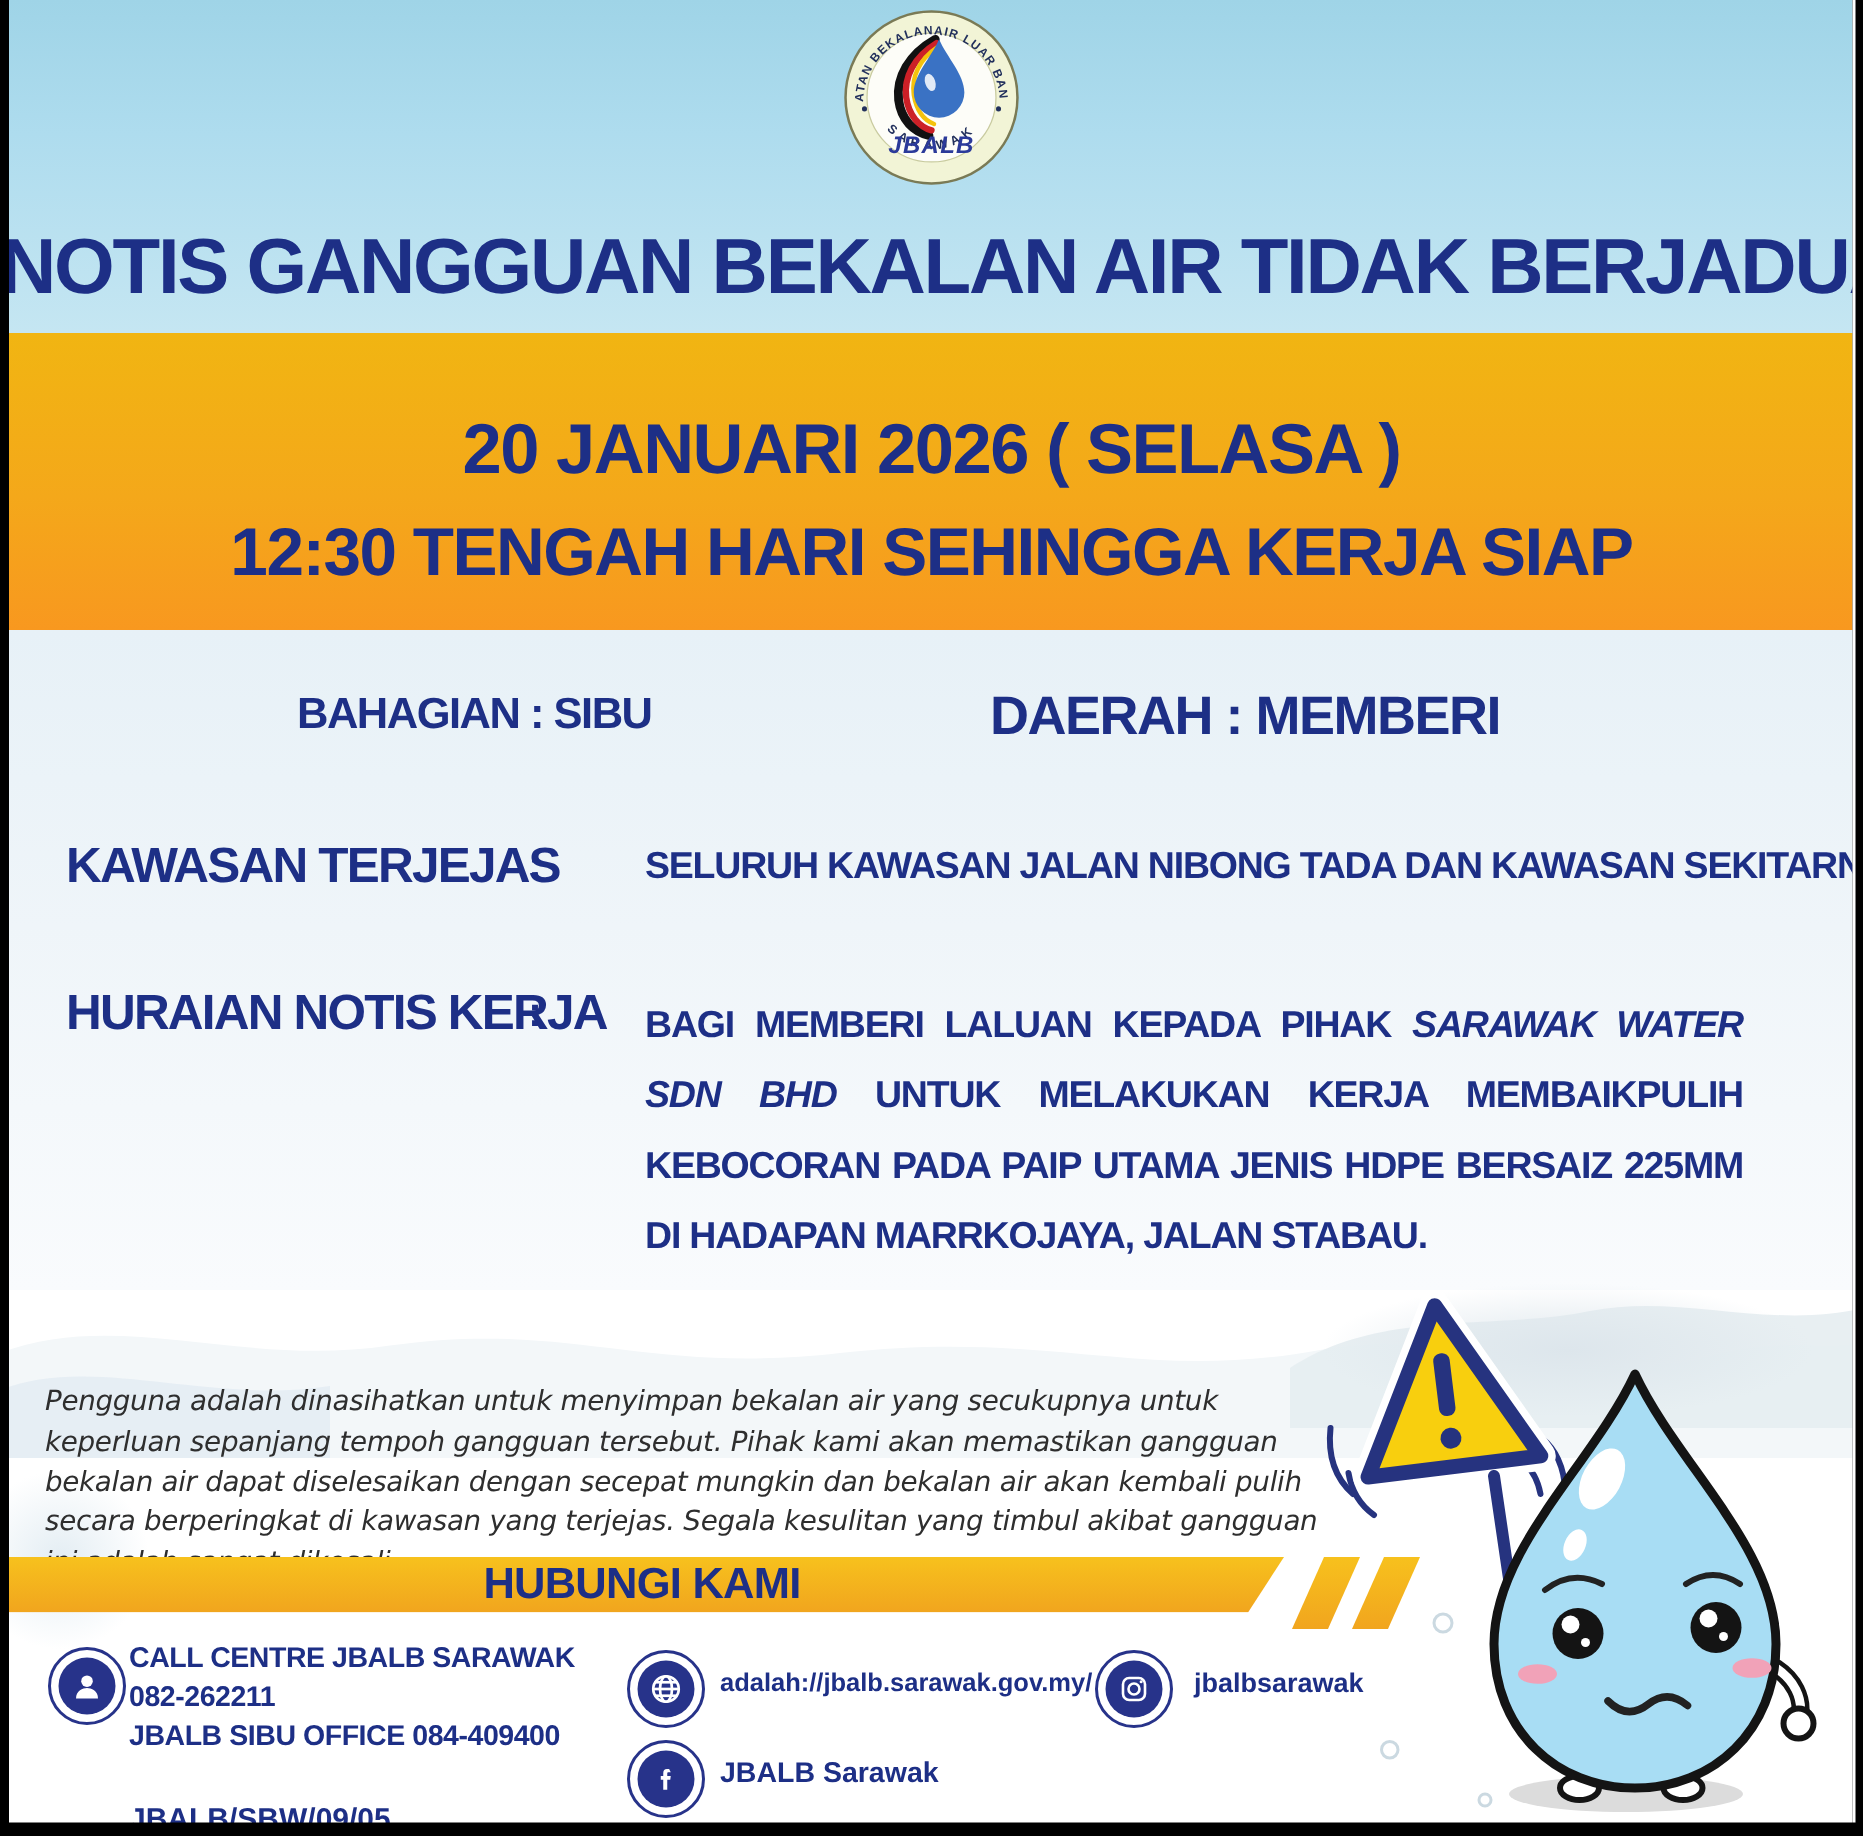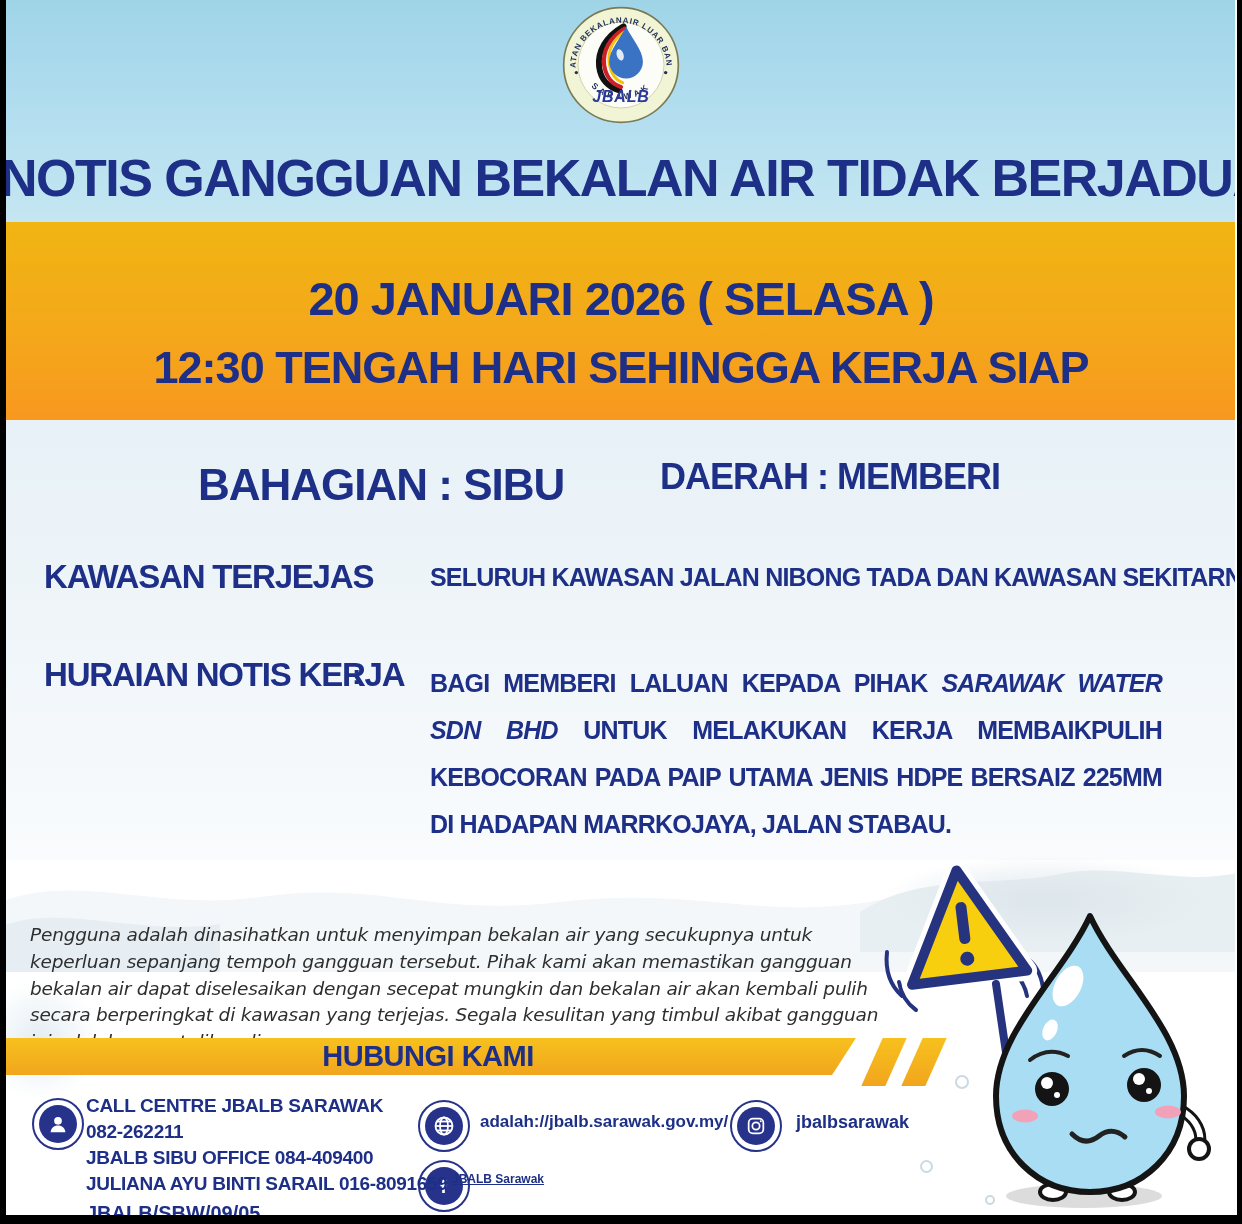--- a/index.html
+++ b/index.html
@@ -29,7 +29,7 @@
   
   .info{position:absolute;top:420px;left:0;right:0;height:440px;
     background:linear-gradient(180deg,#e7f1f7 0%,#eff5f9 45%,#f9fbfd 100%);color:#1d2f86;}
-  .bahagian{position:absolute;left:198px;top:40px;font-size:44px;font-weight:bold;letter-spacing:-1px;}
+  .bahagian{position:absolute;left:198px;top:40px;font-size:29px;font-weight:bold;letter-spacing:-1px;}
   .daerah{position:absolute;left:660px;top:36px;font-size:36px;font-weight:bold;letter-spacing:-1px;}
   .row-label{position:absolute;left:44px;font-size:33px;font-weight:bold;letter-spacing:-1.2px;white-space:nowrap;}
   .row-colon{position:absolute;left:352px;font-size:28px;font-weight:bold;}

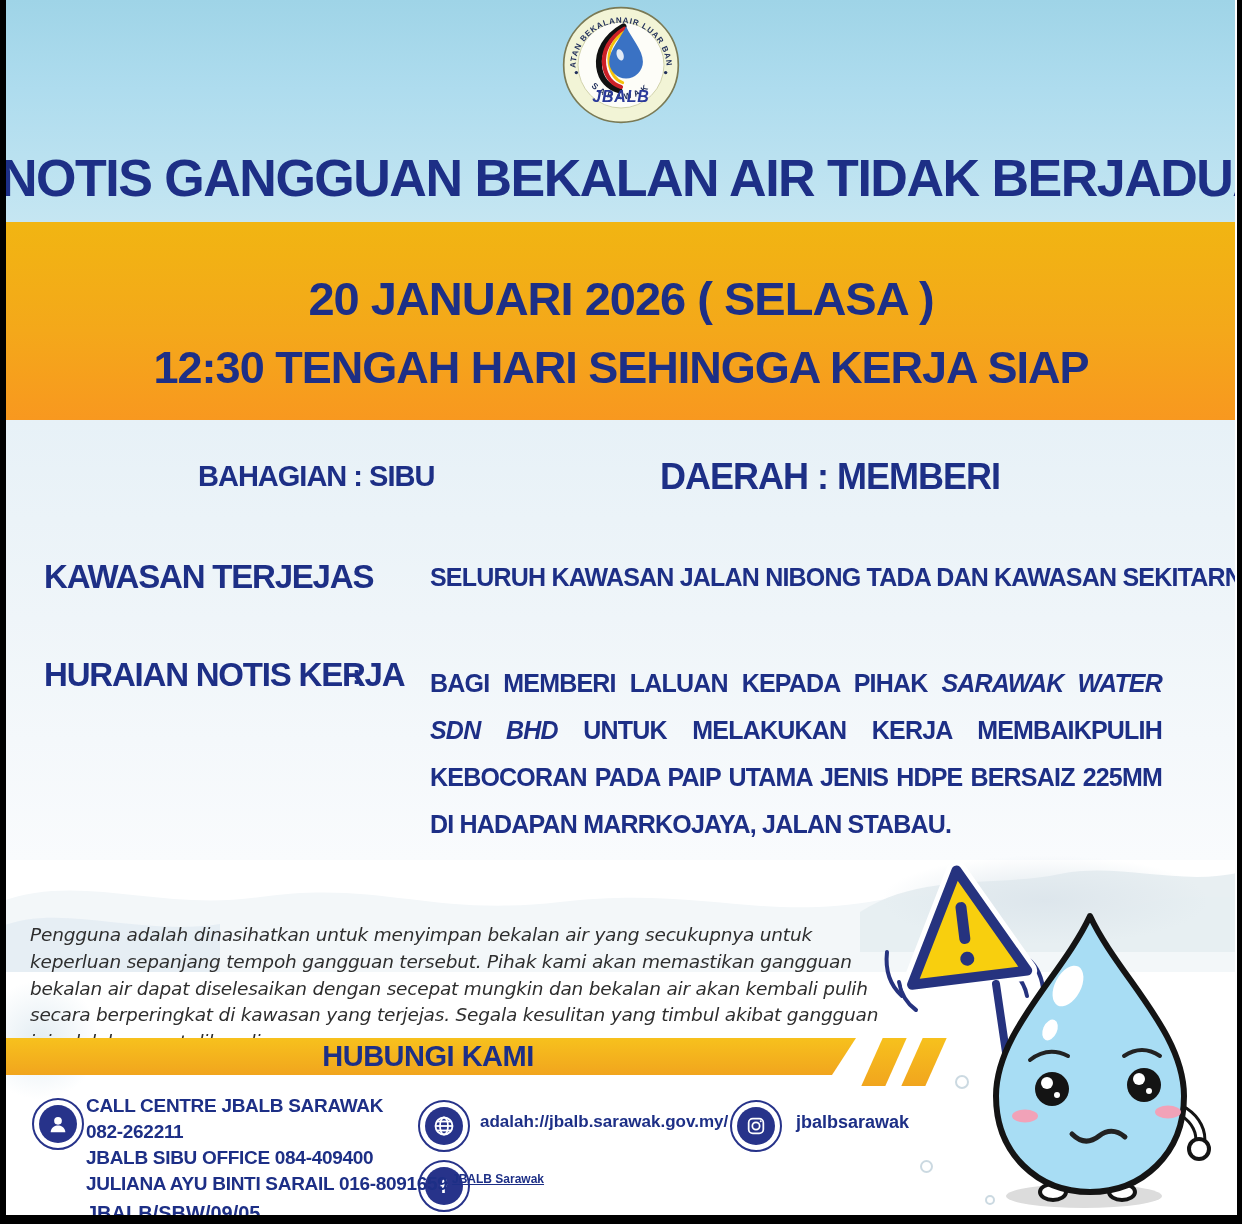--- a/index.html
+++ b/index.html
@@ -199,7 +199,6 @@
       <div>CALL CENTRE JBALB SARAWAK</div>
       <div>082-262211</div>
       <div>JBALB SIBU OFFICE  084-409400</div>
-      <div>JULIANA AYU BINTI SARAIL 016-8091659</div>
     </div>
     <div class="ct refno">JBALB/SBW/09/05</div>
     <div class="ct weburl">adalah://jbalb.sarawak.gov.my/</div>

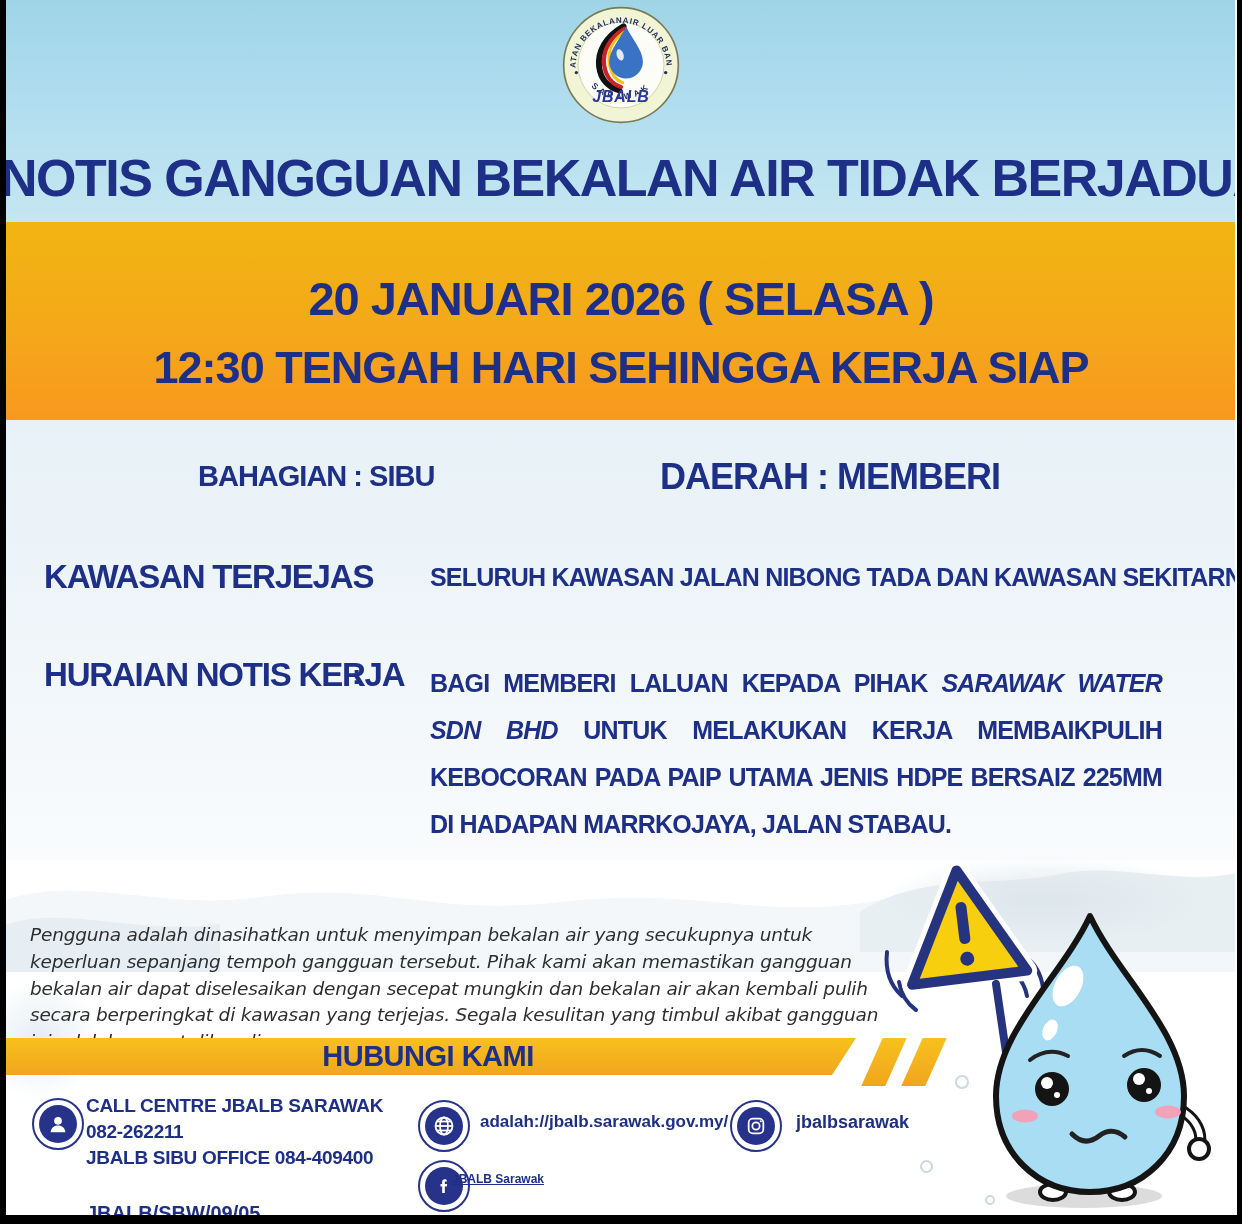--- a/index.html
+++ b/index.html
@@ -68,7 +68,7 @@
   .contact-left{left:86px;top:233px;font-size:19px;line-height:26px;letter-spacing:-0.3px;}
   .refno{left:86px;top:342px;font-size:20px;letter-spacing:0;}
   .weburl{left:480px;top:252px;font-size:17px;}
-  .fbname{left:452px;top:312px;font-size:12px;text-decoration:underline;}
+  .fbname{left:480px;top:312px;font-size:19px;}
   .igname{left:796px;top:252px;font-size:18px;}
 
   .cicon{position:absolute;z-index:3;width:48px;height:48px;border-radius:50%;

